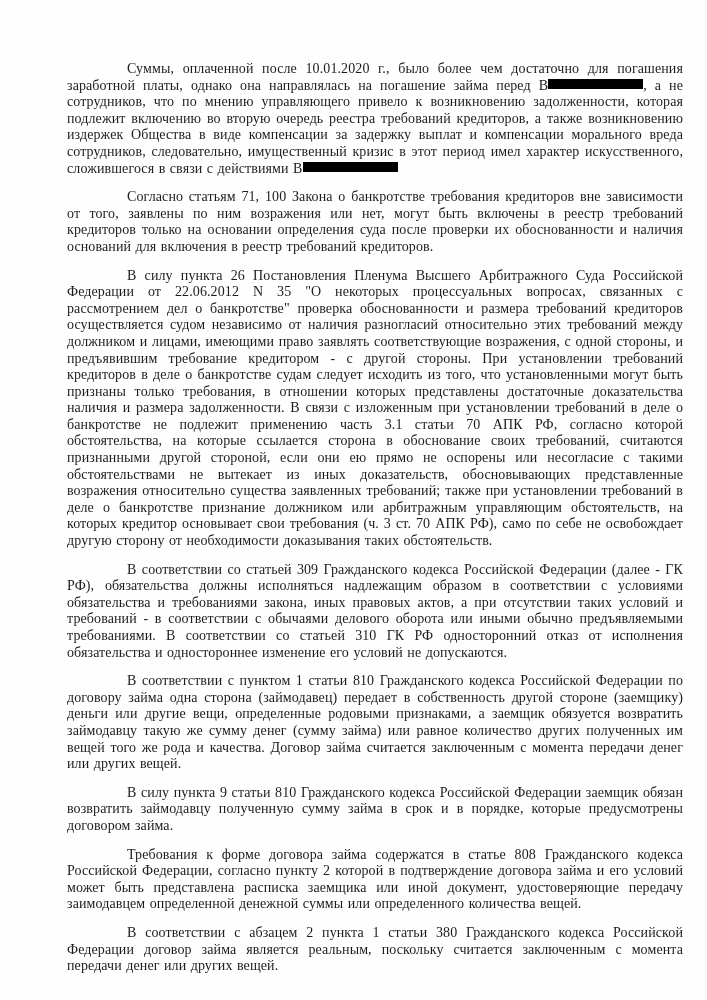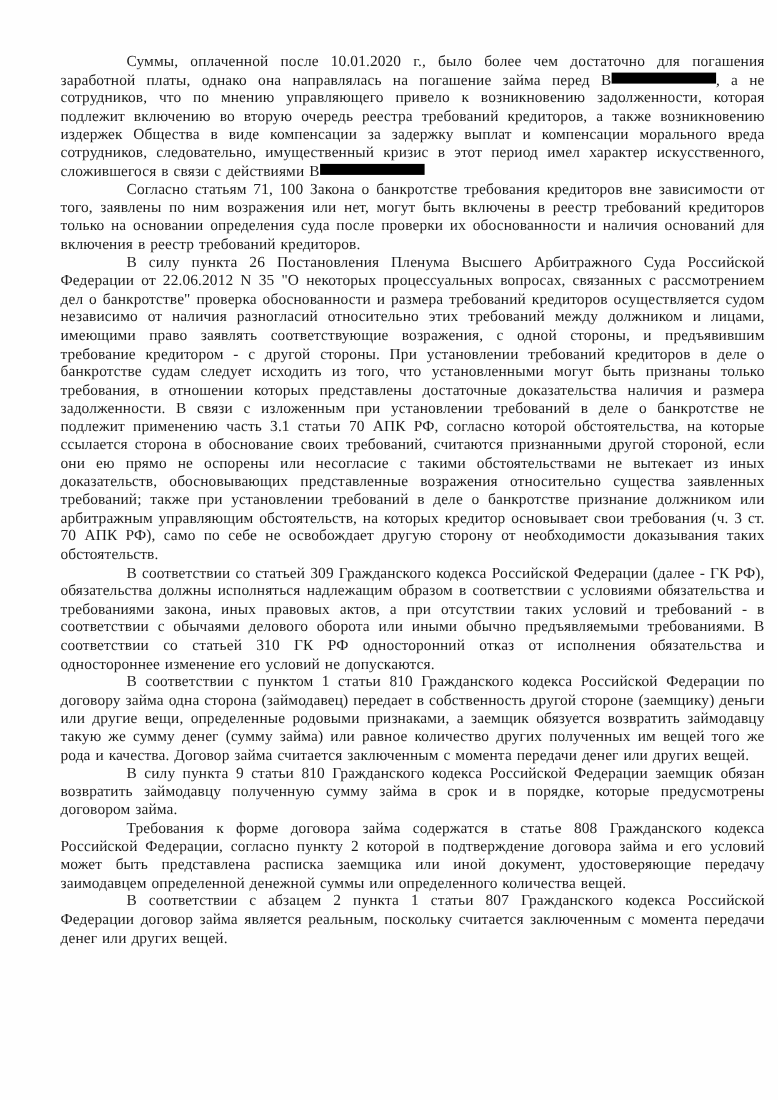--- a/index.html
+++ b/index.html
@@ -27,7 +27,7 @@
     text-justify: inter-word;
   }
   .para {
-    margin: 0;
+    margin: 12px;
     padding: 0;
     text-indent: 60px;
     word-spacing: 0.06em;

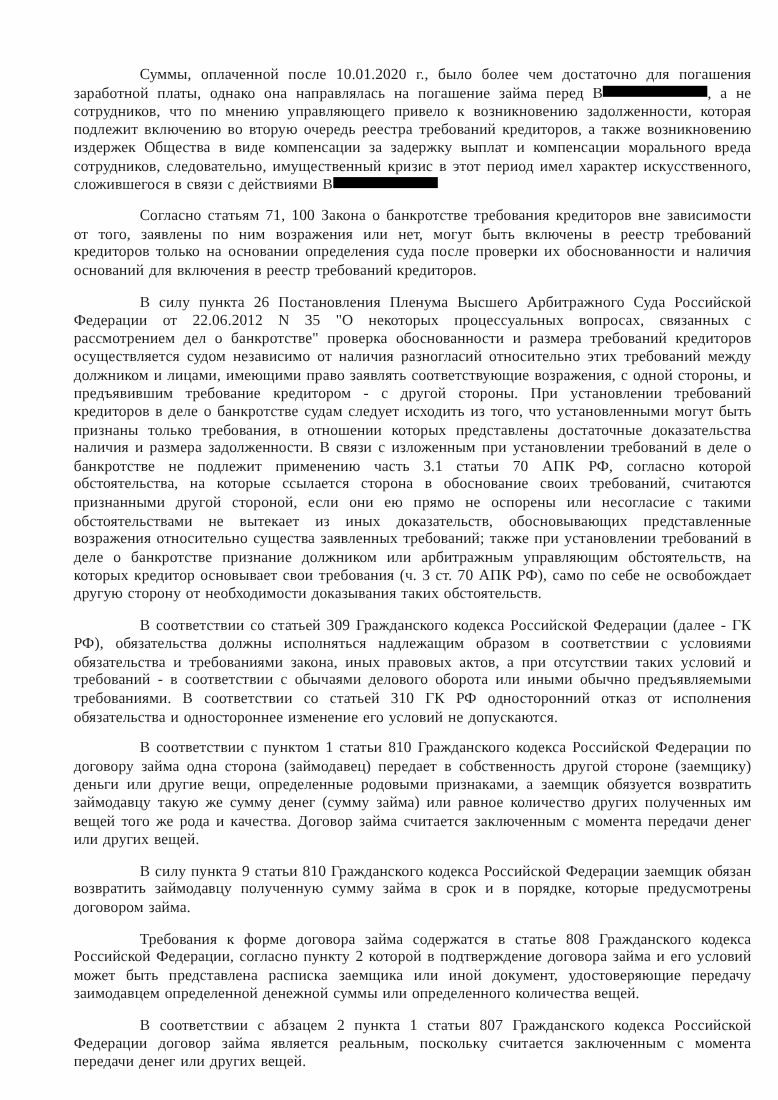--- a/index.html
+++ b/index.html
@@ -55,7 +55,7 @@
       <p class="para"><span>В соответствии с пунктом 1 статьи 810 Гражданского кодекса Российской Федерации по договору займа одна сторона (займодавец) передает в собственность другой стороне (заемщику) деньги или другие вещи, определенные родовыми признаками, а заемщик обязуется возвратить займодавцу такую же сумму денег (сумму займа) или равное количество других полученных им вещей того же рода и качества. Договор займа считается заключенным с момента передачи денег или других вещей.</span></p>
       <p class="para"><span>В силу пункта 9 статьи 810 Гражданского кодекса Российской Федерации заемщик обязан возвратить займодавцу полученную сумму займа в срок и в порядке, которые предусмотрены договором займа.</span></p>
       <p class="para"><span>Требования к форме договора займа содержатся в статье 808 Гражданского кодекса Российской Федерации, согласно пункту 2 которой в подтверждение договора займа и его условий может быть представлена расписка заемщика или иной документ, удостоверяющие передачу заимодавцем определенной денежной суммы или определенного количества вещей.</span></p>
-      <p class="para"><span>В соответствии с абзацем 2 пункта 1 статьи 807 Гражданского кодекса Российской Федерации договор займа является реальным, поскольку считается заключенным с момента передачи денег или других вещей.</span></p>
+      <p class="para"><span>В соответствии с абзацем 2 пункта 1 статьи 380 Гражданского кодекса Российской Федерации договор займа является реальным, поскольку считается заключенным с момента передачи денег или других вещей.</span></p>
     </div>
 </div>
 

